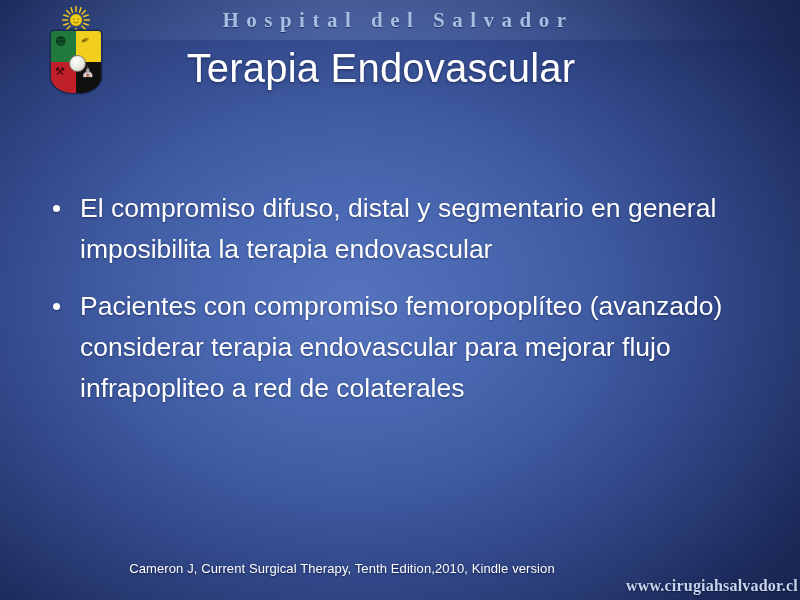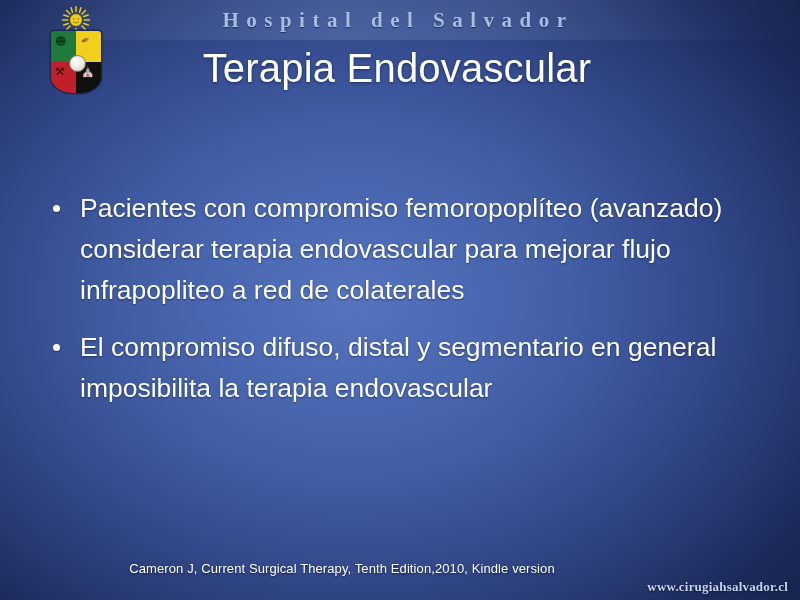--- a/index.html
+++ b/index.html
@@ -114,7 +114,6 @@
     color: #ffffff;
     letter-spacing: 0.2px;
     text-shadow: 0 1px 3px rgba(8,16,48,0.55);
-    padding-left: 16px;
   }
 
   

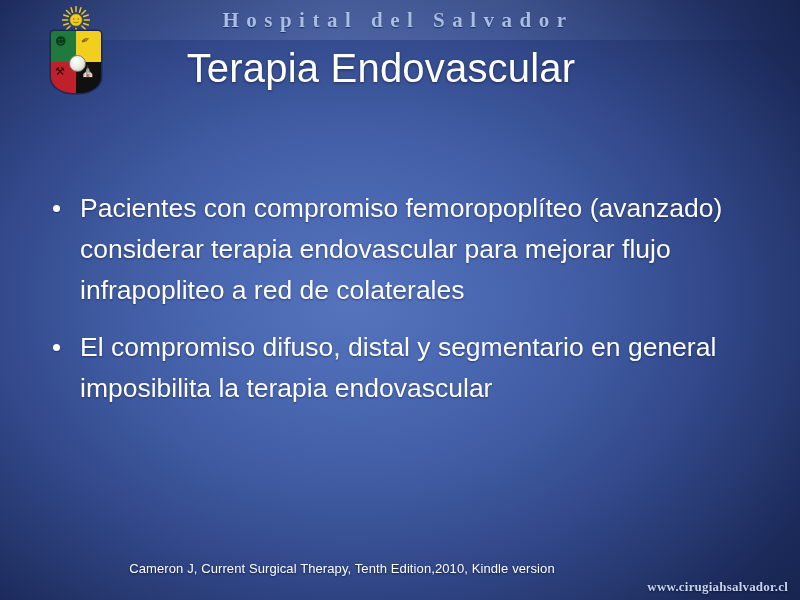--- a/index.html
+++ b/index.html
@@ -216,11 +216,11 @@
   <div id="body">
     <div class="bullet">
       <span class="dot"></span>
-      <span>Pacientes con compromiso femoropoplíteo (avanzado) considerar terapia endovascular para mejorar flujo infrapopliteo a red de colaterales</span>
+      <span>El compromiso difuso, distal y segmentario en general imposibilita la terapia endovascular</span>
     </div>
     <div class="bullet">
       <span class="dot"></span>
-      <span>El compromiso difuso, distal y segmentario en general imposibilita la terapia endovascular</span>
+      <span>Pacientes con compromiso femoropoplíteo (avanzado) considerar terapia endovascular para mejorar flujo infrapopliteo a red de colaterales</span>
     </div>
   </div>
 

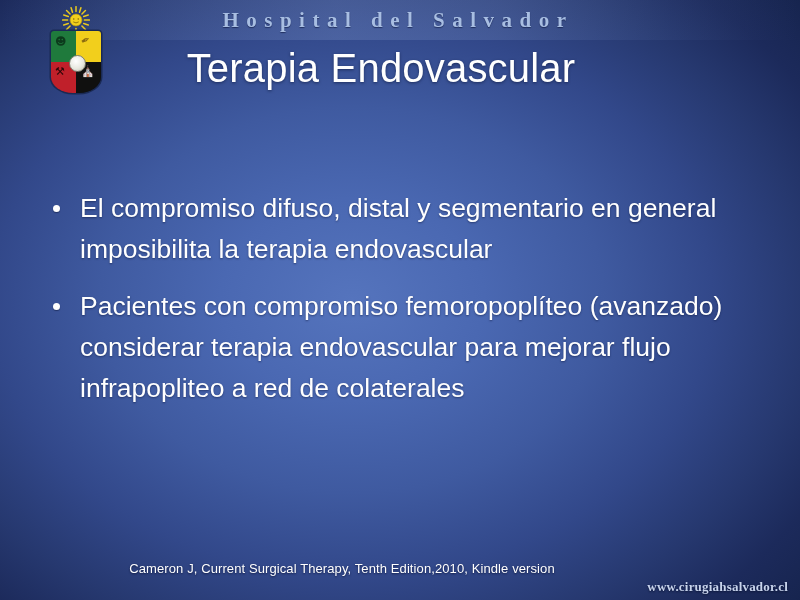--- a/index.html
+++ b/index.html
@@ -156,9 +156,9 @@
   
   #watermark {
     position: absolute;
-    right: 12px; bottom: 5px;
+    right: 2px; bottom: 5px;
     font-family: "Liberation Serif", serif;
-    font-size: 13px;
+    font-size: 16px;
     font-weight: 700;
     color: #c8d4ec;
     letter-spacing: 0.2px;

